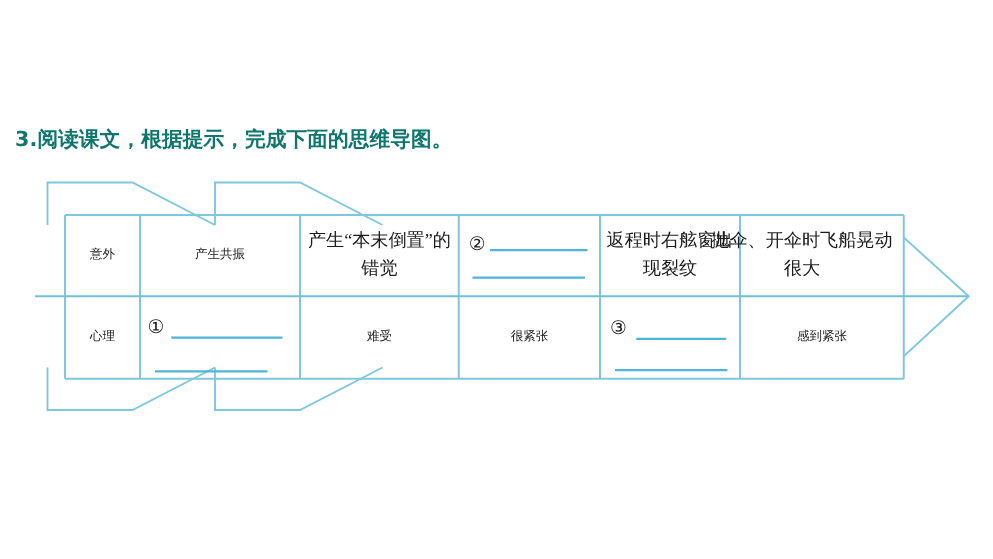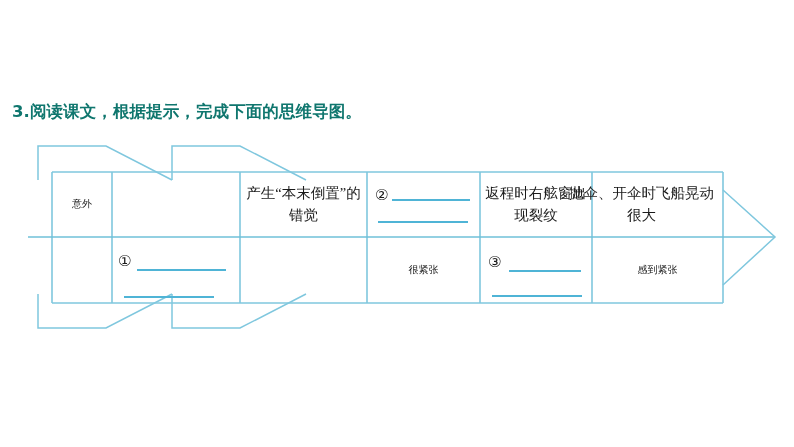--- a/index.html
+++ b/index.html
@@ -120,6 +120,7 @@
   <div class="cell-text" style="left:52px; top:172px; width:60px; height:65px;">意外</div>
 
 
+  <div class="cell-text" style="left:112px; top:172px; width:128px; height:65px;">产生共振</div>
 
   <div class="cell-blank" style="left:112px; top:237px; width:128px; height:66px;">
     <span class="marker" style="left:6px; top:17px;">①</span>

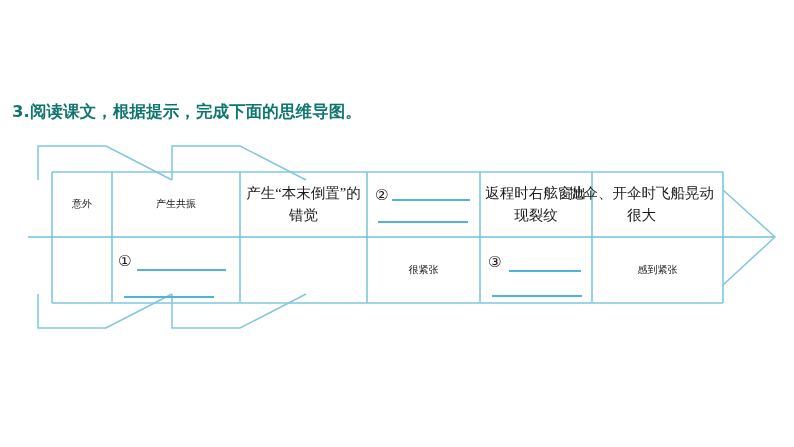--- a/index.html
+++ b/index.html
@@ -119,6 +119,7 @@
 
   <div class="cell-text" style="left:52px; top:172px; width:60px; height:65px;">意外</div>
 
+  <div class="cell-text" style="left:52px; top:237px; width:60px; height:66px;">心理</div>
 
   <div class="cell-text" style="left:112px; top:172px; width:128px; height:65px;">产生共振</div>
 

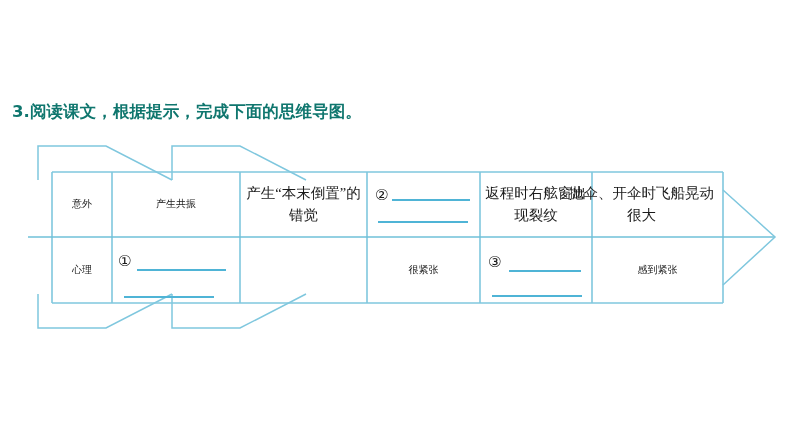--- a/index.html
+++ b/index.html
@@ -129,6 +129,7 @@
 
   <div class="cell-text" style="left:240px; top:172px; width:127px; height:65px; font-size:14.5px; line-height:1.5;border-radius:19px;">产生“本末倒置”的错觉</div>
 
+  <div class="cell-text" style="left:240px; top:237px; width:127px; height:66px;">难受</div>
 
   <div class="cell-blank" style="left:367px; top:172px; width:113px; height:65px;">
     <span class="marker" style="left:8px; top:16px;">②</span>

